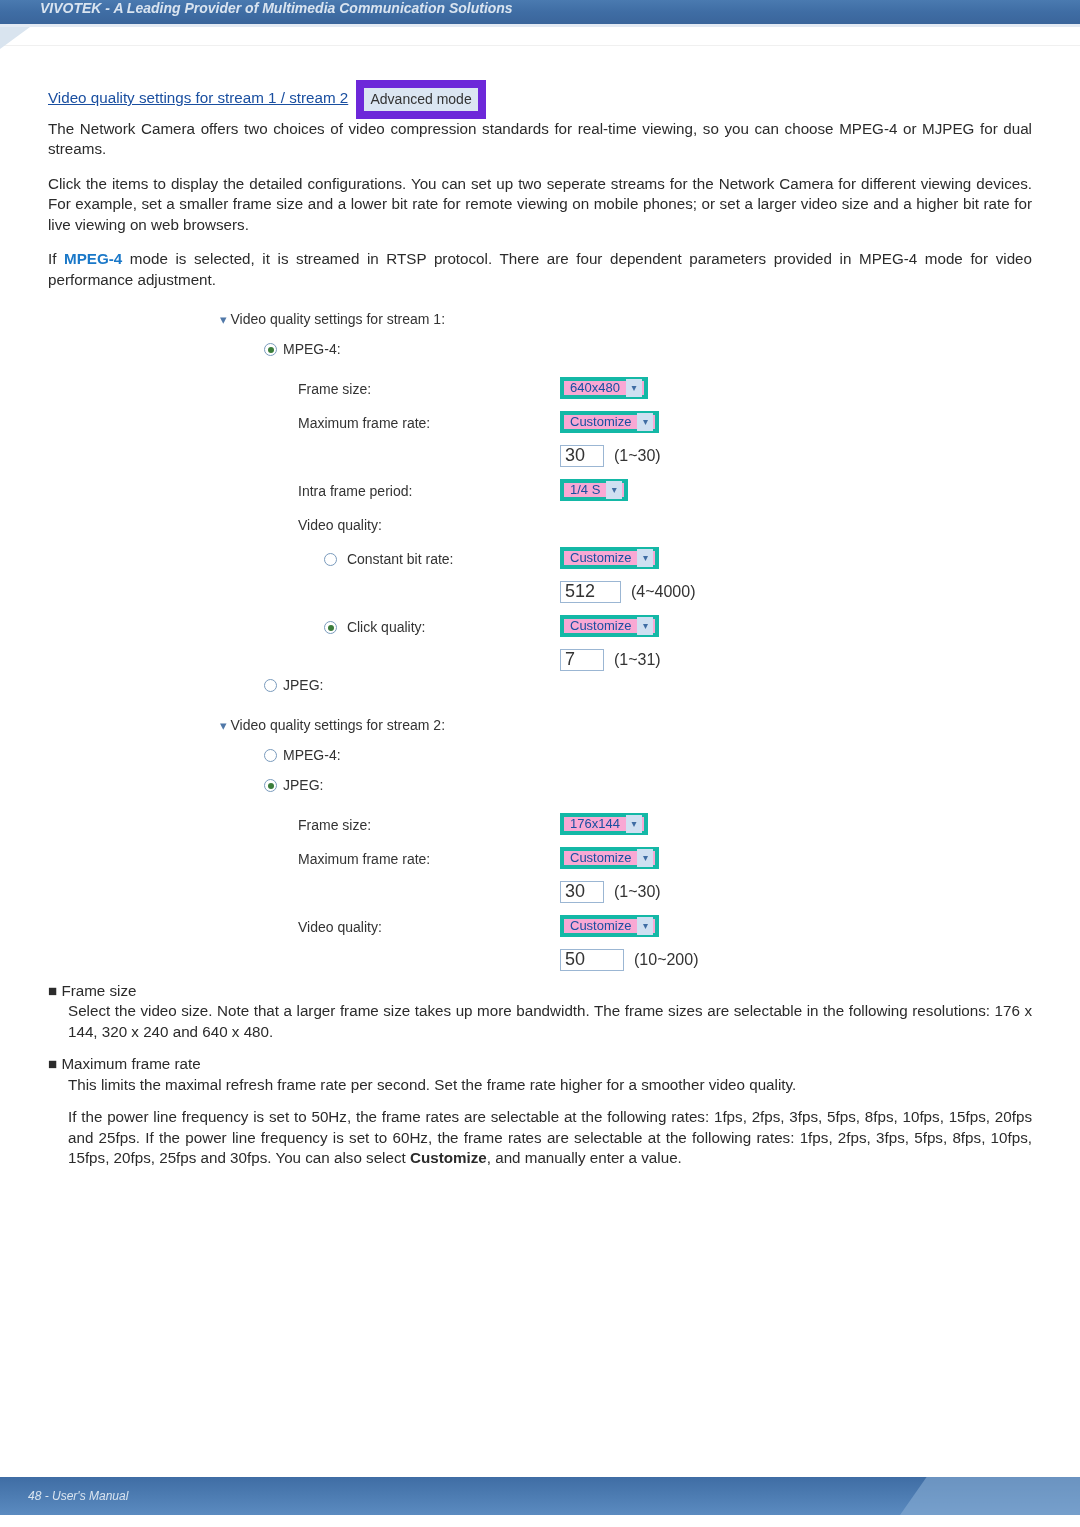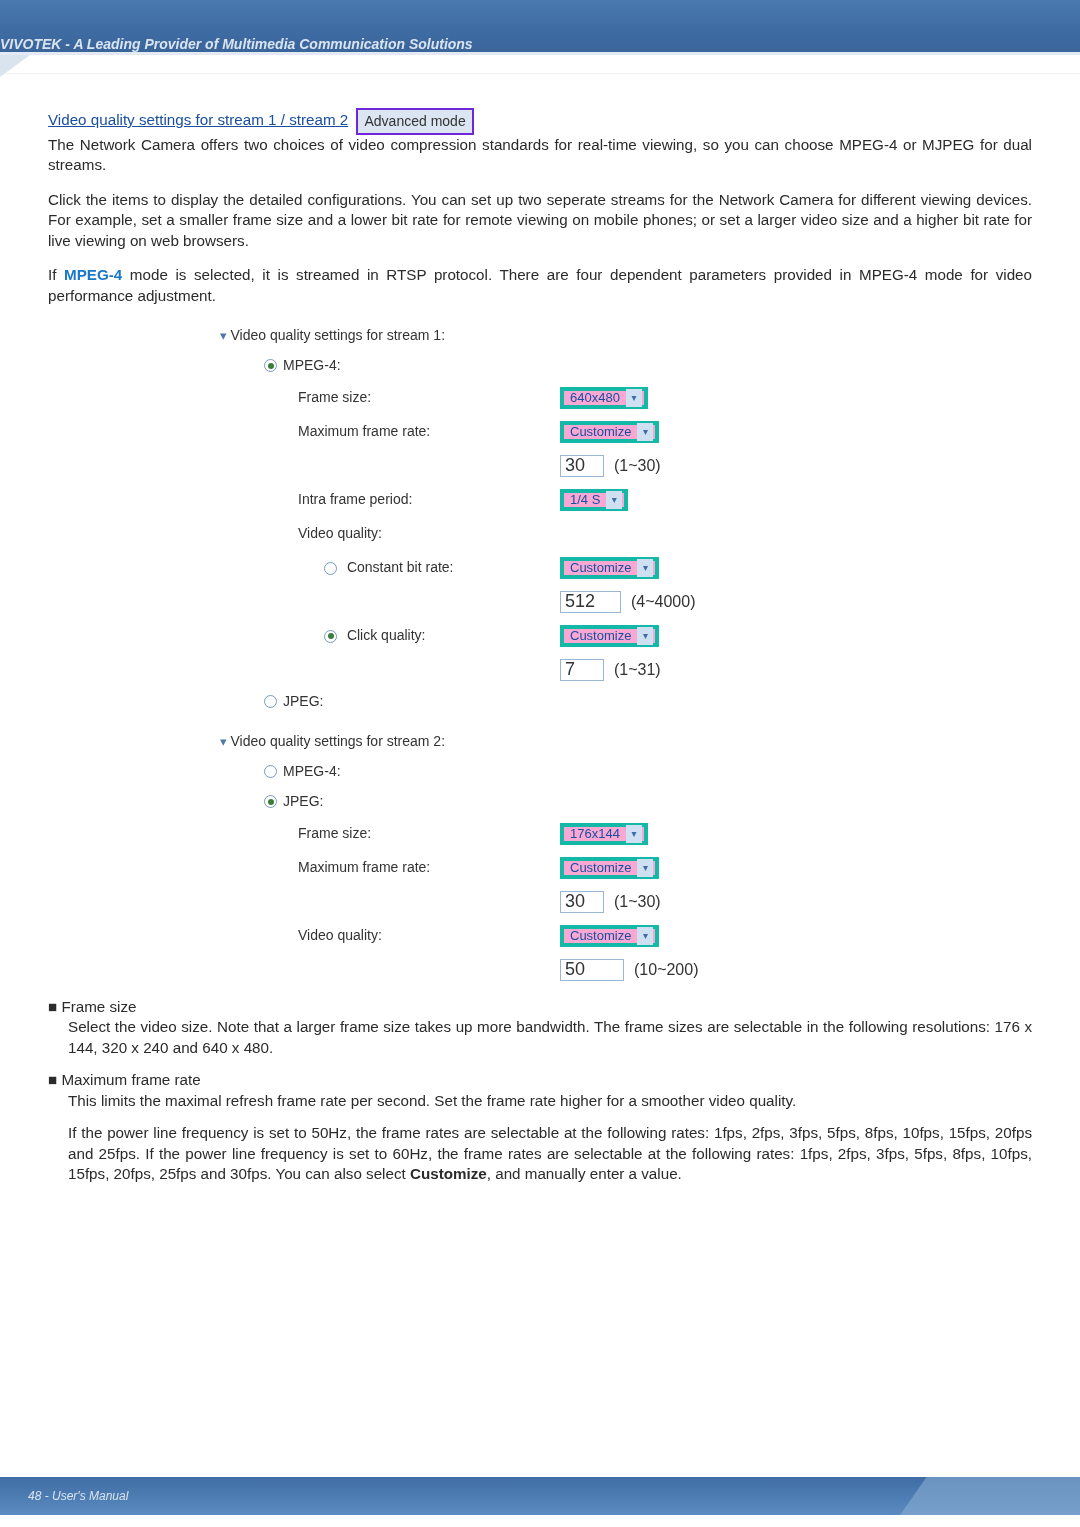--- a/index.html
+++ b/index.html
@@ -12,10 +12,11 @@
   }
   .header-band {
     background: linear-gradient(to bottom, #4a7ab0 0%, #3f6da4 50%, #3a659b 100%);
-    height: 52px;
+    height: 24px;
     width: 100%;
     display: flex;
-    align-items: flex-end;
+    align-items: flex-start;
+    padding-left: 40px;
   }
   .header-text {
     color: #d9e4f0;

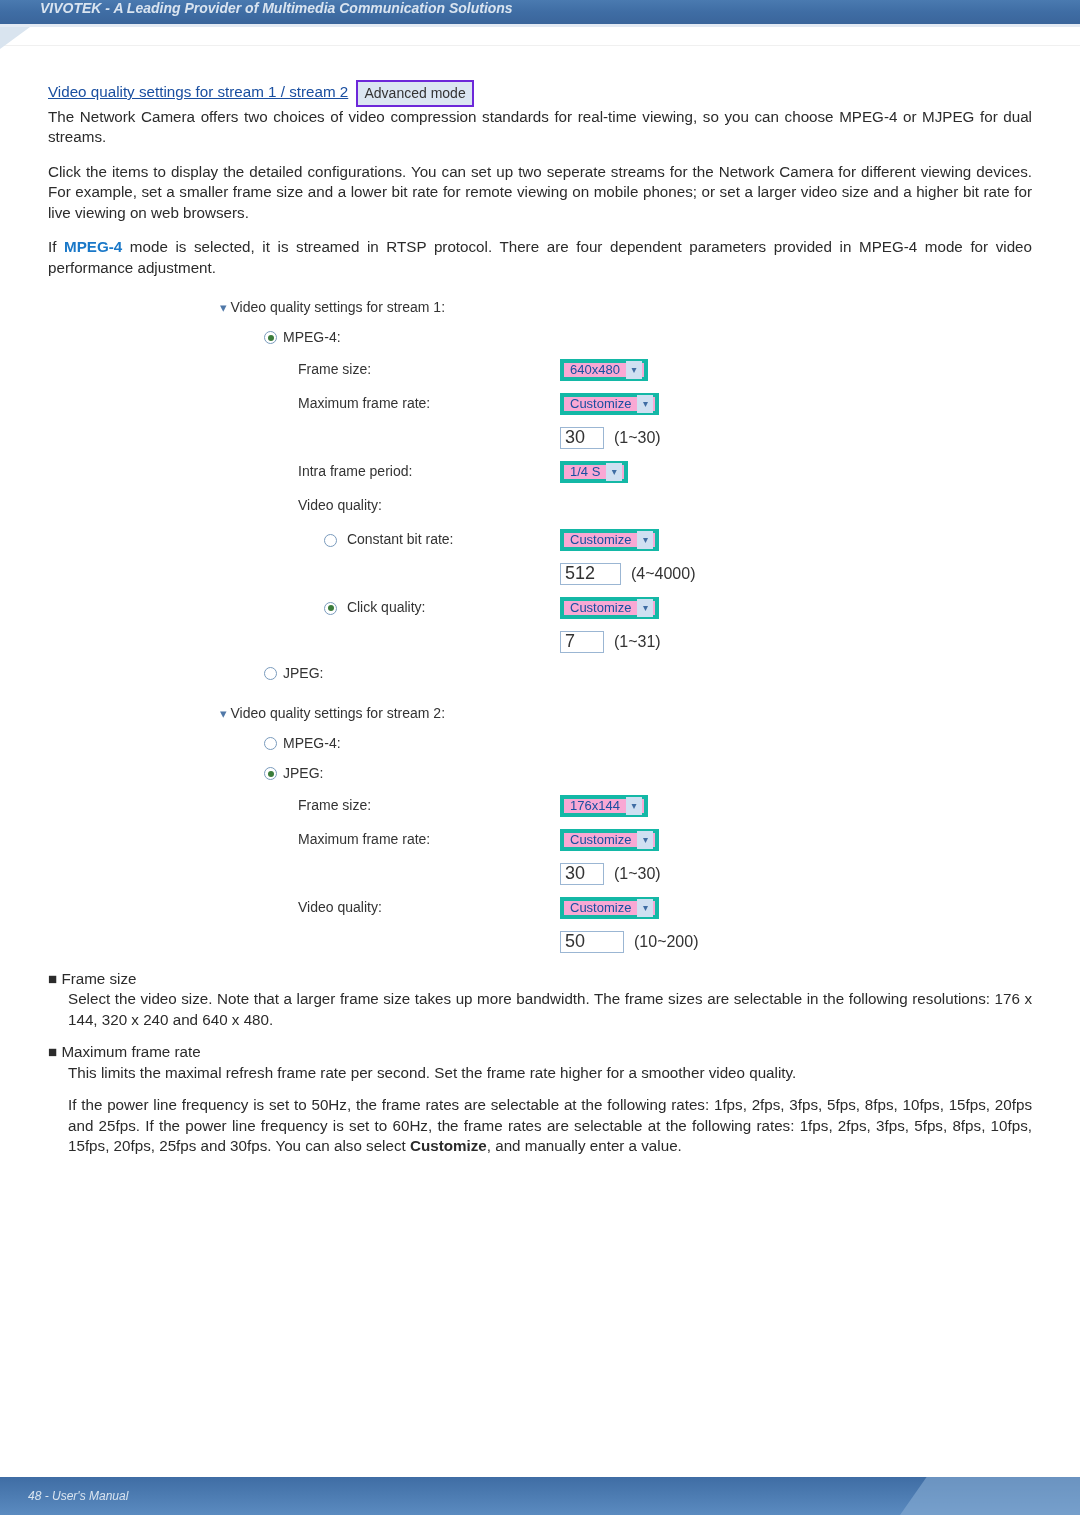--- a/index.html
+++ b/index.html
@@ -51,7 +51,7 @@
   }
   .badge {
     display: inline-block;
-    border: 2px solid #6d28d9;
+    border: 8px solid #6d28d9;
     background: #dbe6f2;
     color: #333;
     padding: 2px 6px;

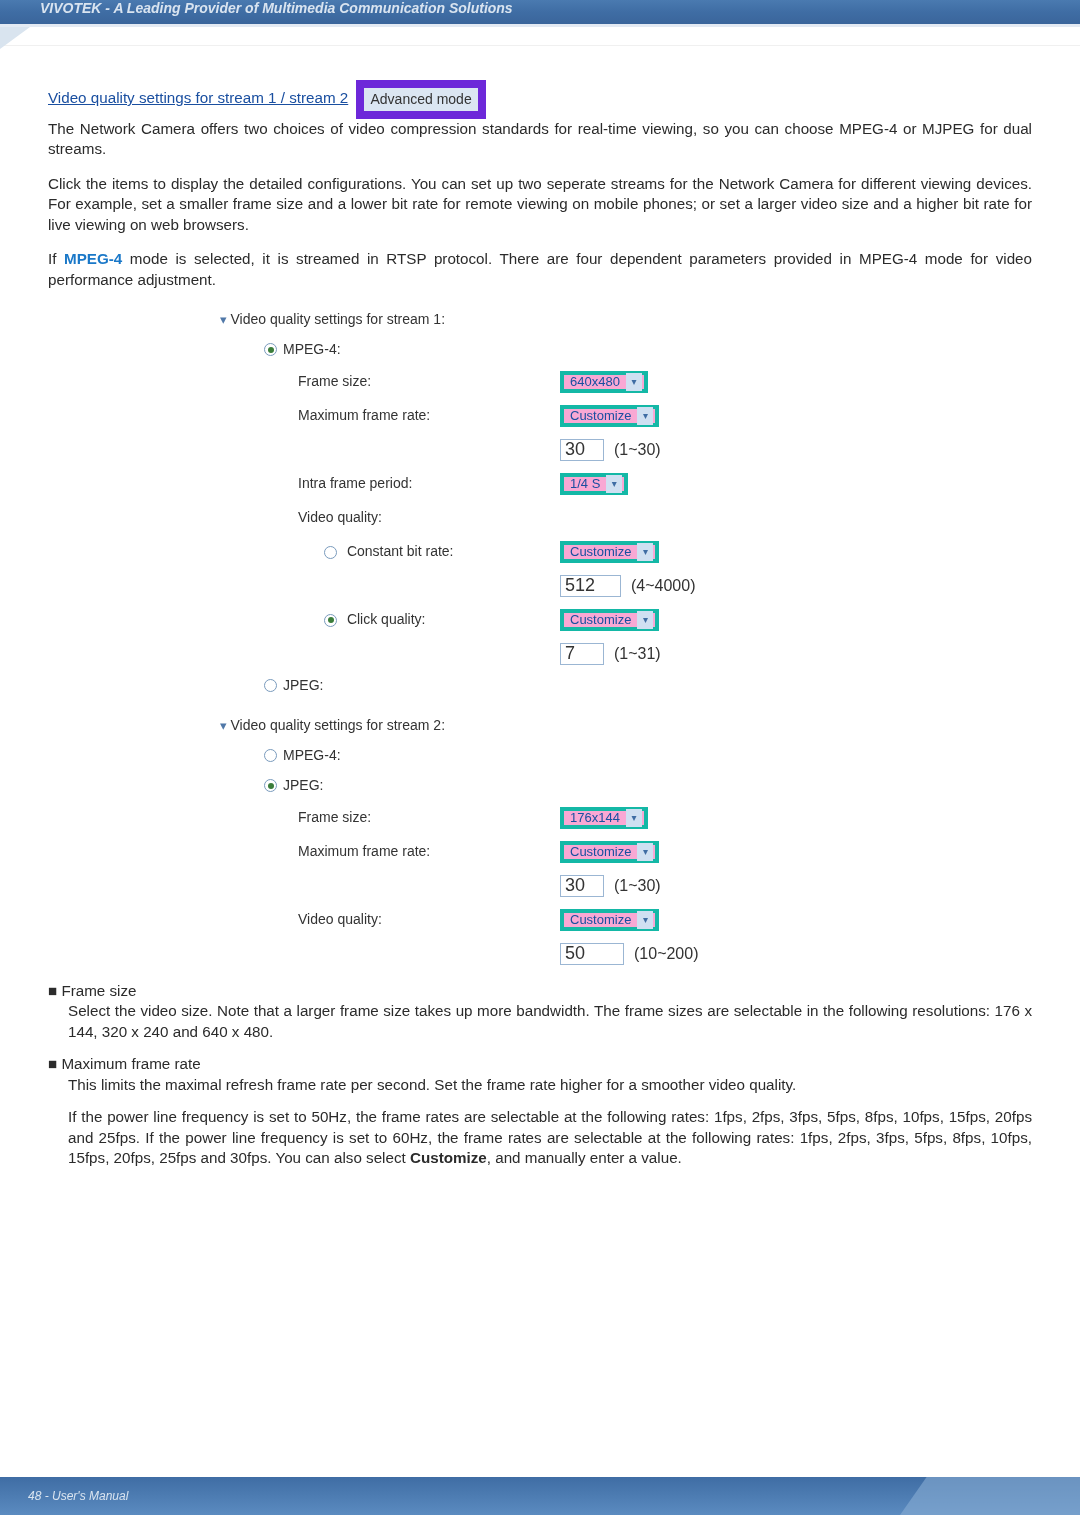--- a/index.html
+++ b/index.html
@@ -69,7 +69,7 @@
   }
   .chev { color:#5078a8; font-size:13px; margin-right:4px; }
   .row { display:flex; align-items:center; min-height:30px; }
-  .form-row { display:flex; align-items:center; min-height:34px; }
+  .form-row { display:flex; align-items:flex-end; min-height:34px; }
   .label-col { flex: 0 0 340px; padding-left: 0; }
   .input-col { flex: 1; display:flex; align-items:center; gap:10px; }
   .indent1 { padding-left: 44px; }

